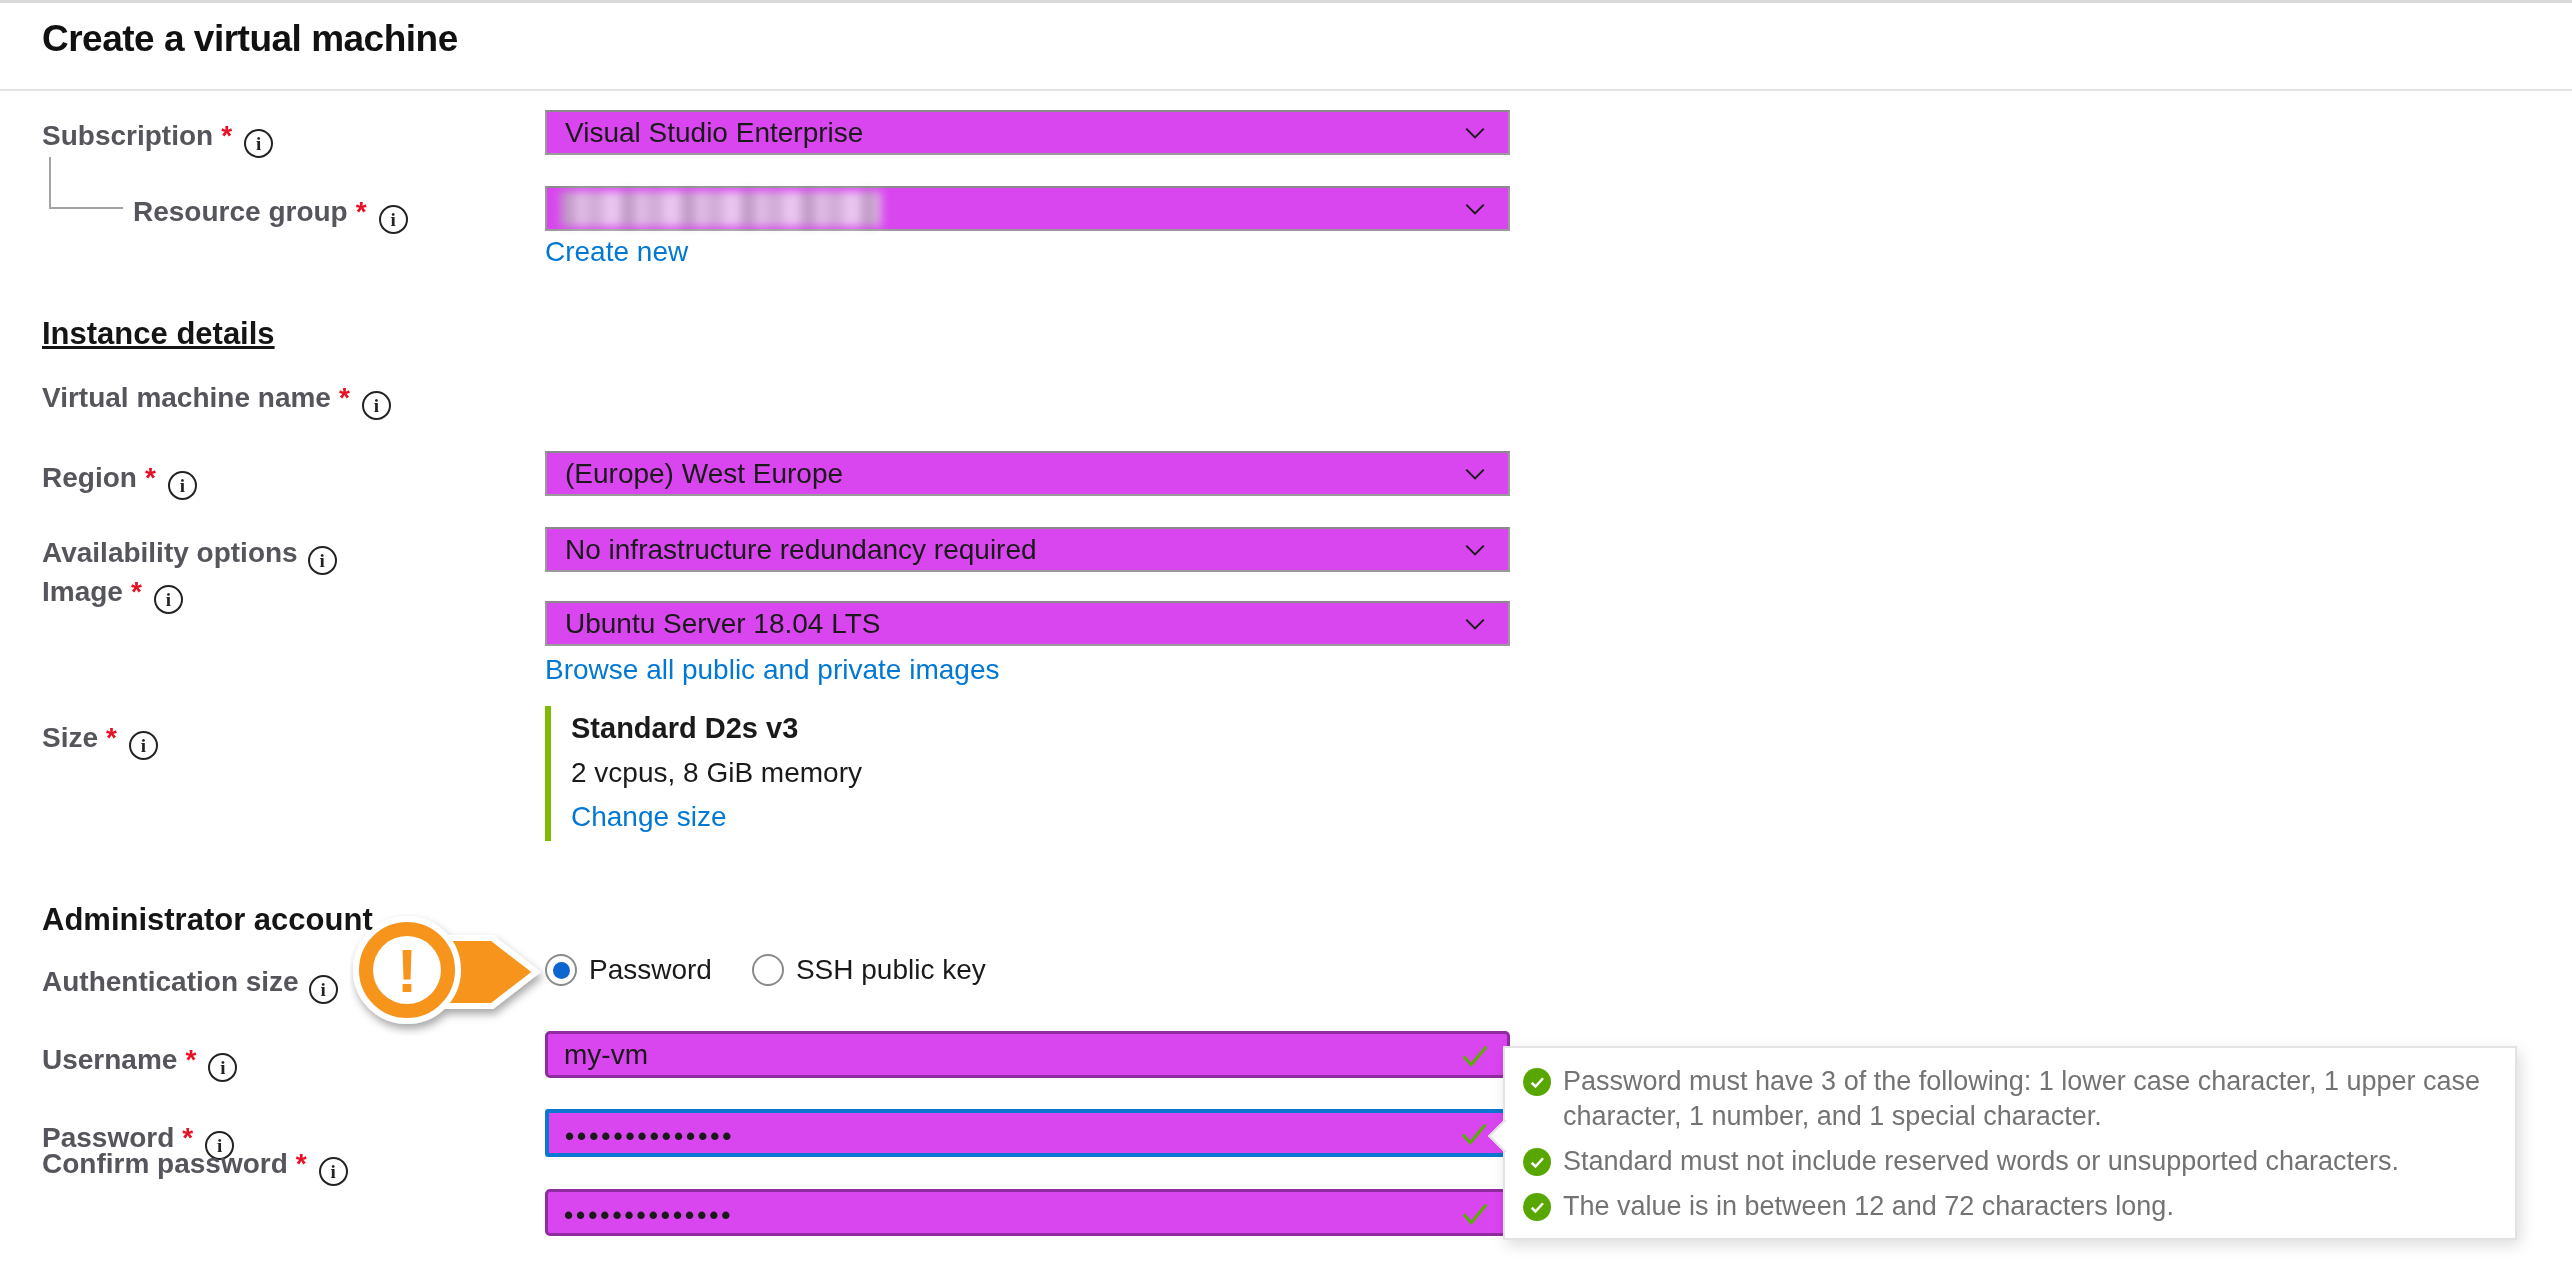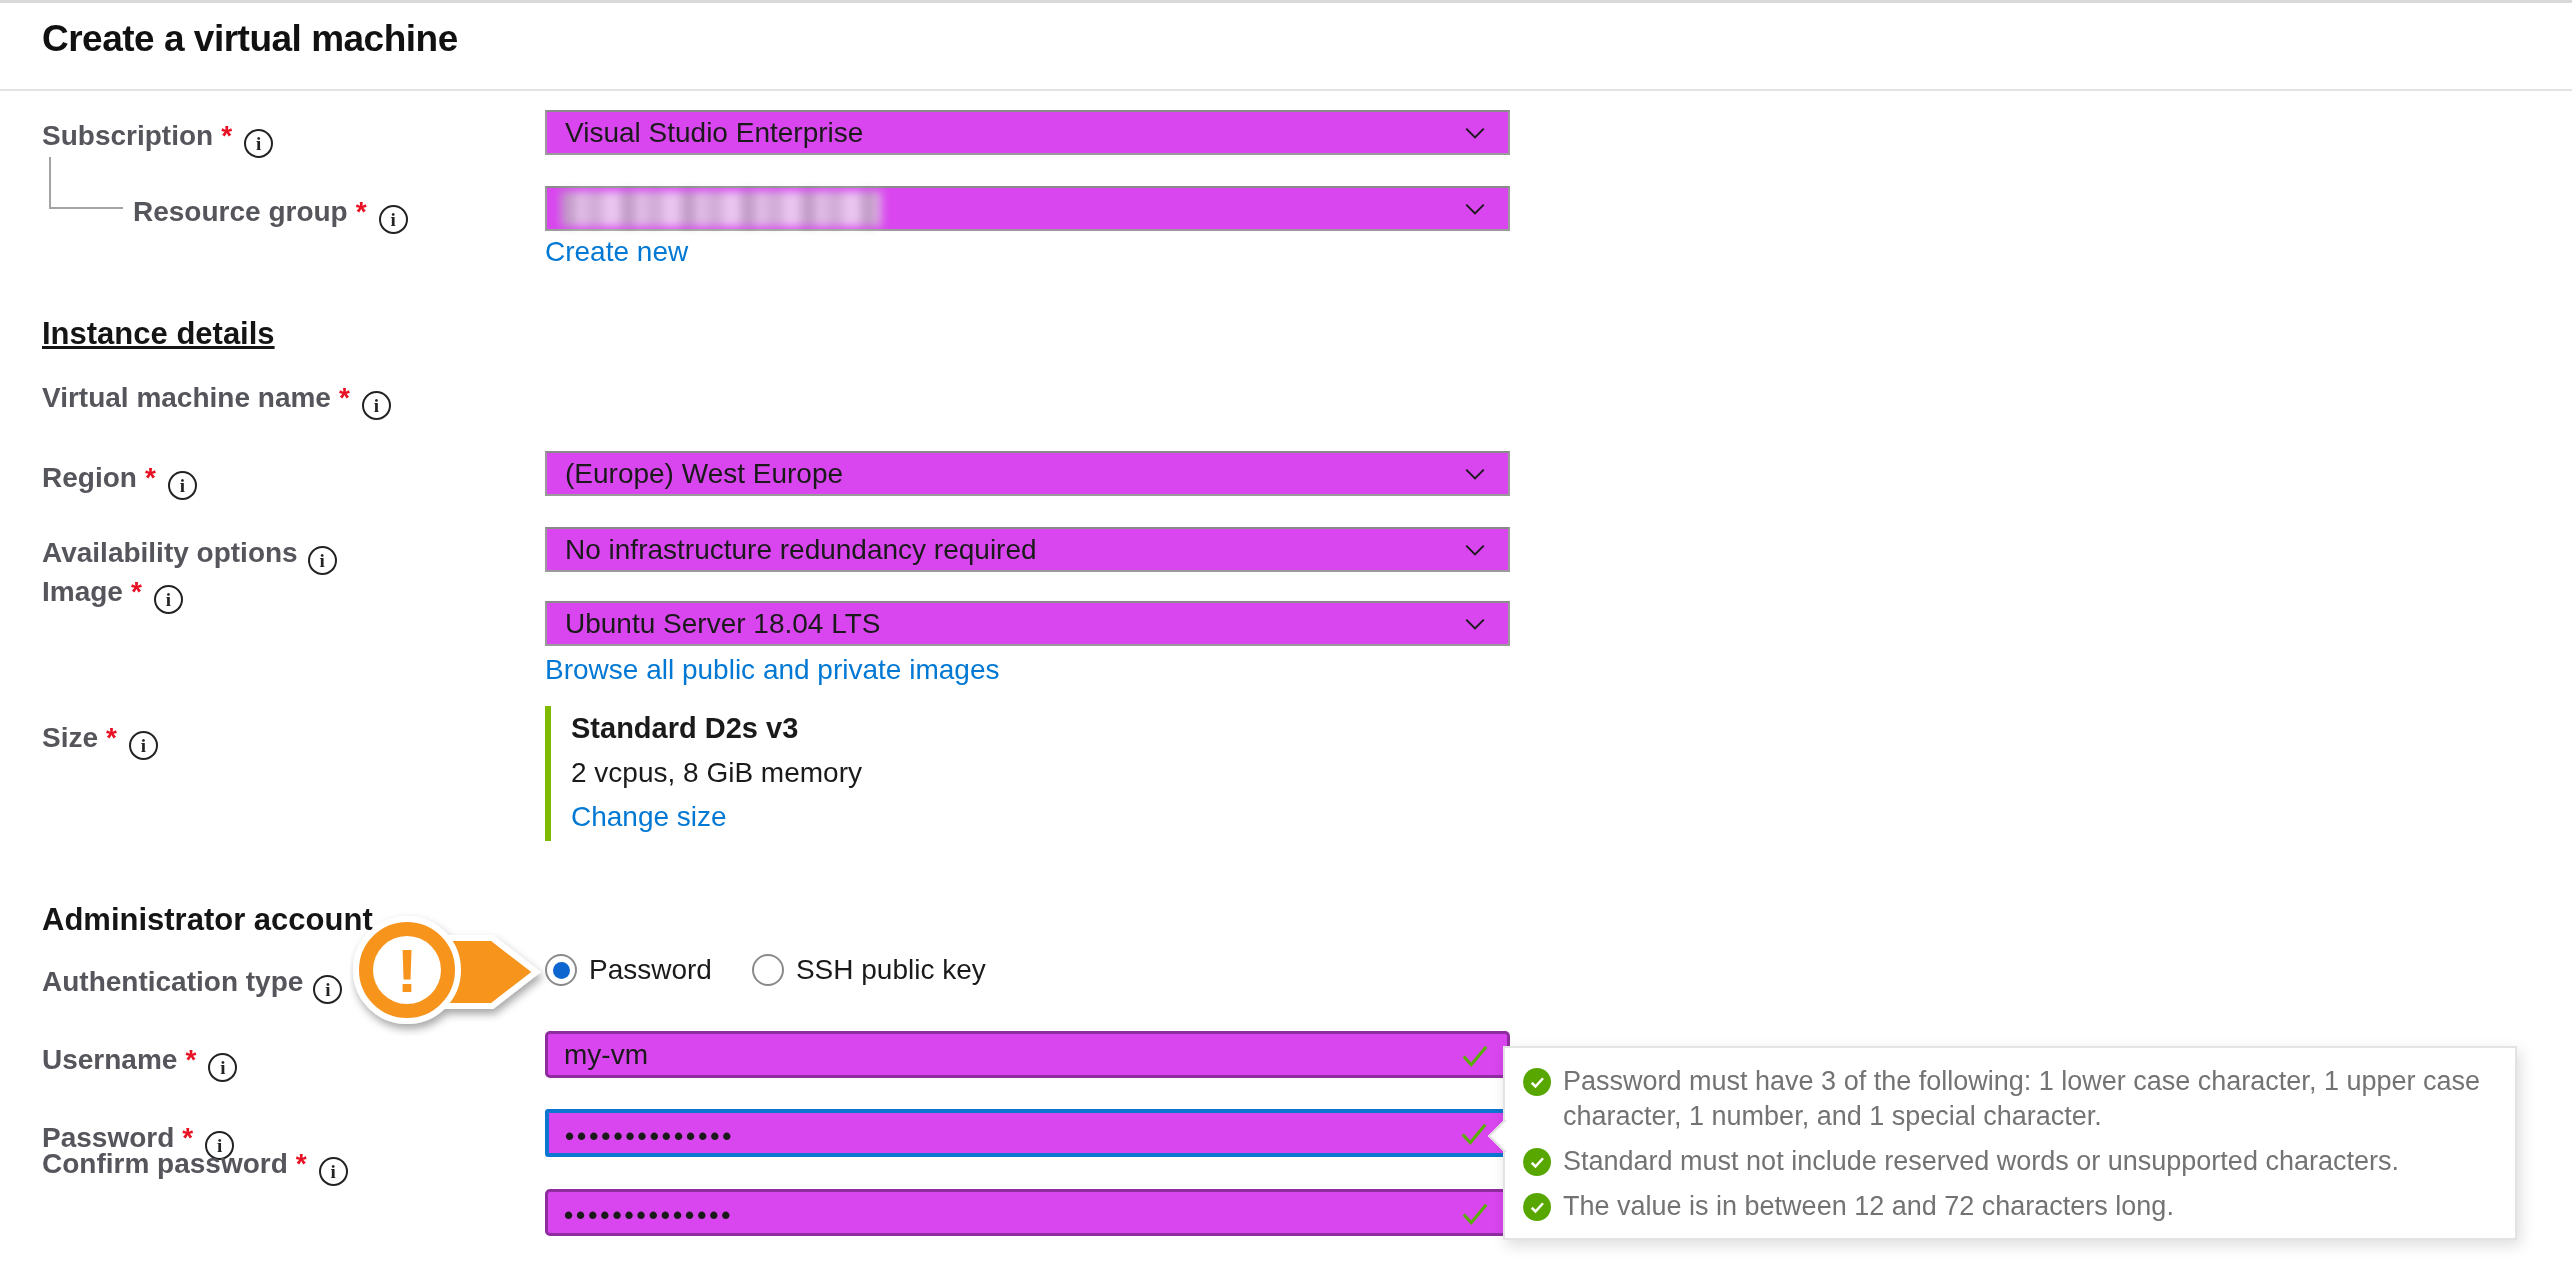--- a/index.html
+++ b/index.html
@@ -158,7 +158,7 @@
   <h2 class="section-heading" style="top:902px;">Administrator account</h2>
 
   <div class="label" style="top:966px;">
-    <span>Authentication type</span><span class="info-icon">i</span>
+    <span>Authentication size</span><span class="info-icon">i</span>
   </div>
 
   <svg class="annotation" viewBox="0 0 200 128">

